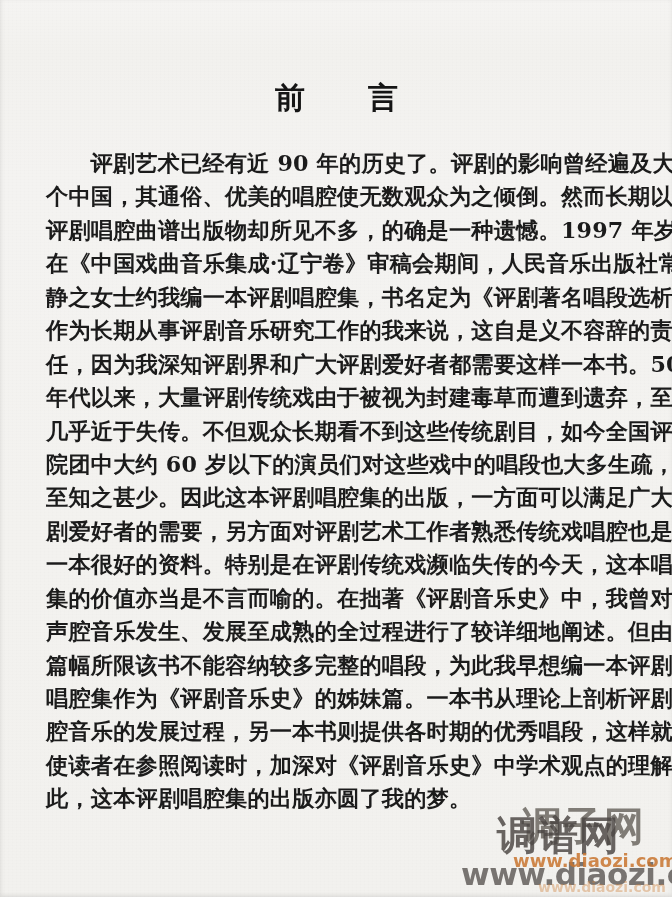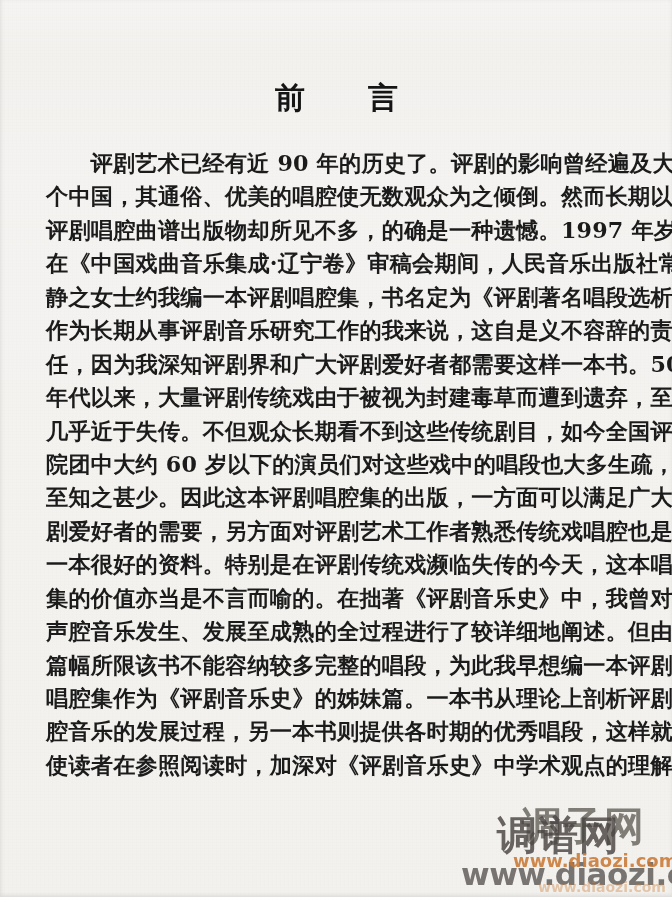--- a/index.html
+++ b/index.html
@@ -129,6 +129,7 @@
     <div class="text-line">唱腔集作为《评剧音乐史》的姊妹篇。一本书从理论上剖析评剧声</div>
     <div class="text-line">腔音乐的发展过程，另一本书则提供各时期的优秀唱段，这样就会</div>
     <div class="text-line">使读者在参照阅读时，加深对《评剧音乐史》中学术观点的理解。因</div>
+    <div class="text-line para-end">此，这本评剧唱腔集的出版亦圆了我的梦。</div>
   </div>
 
   <div class="watermark">

